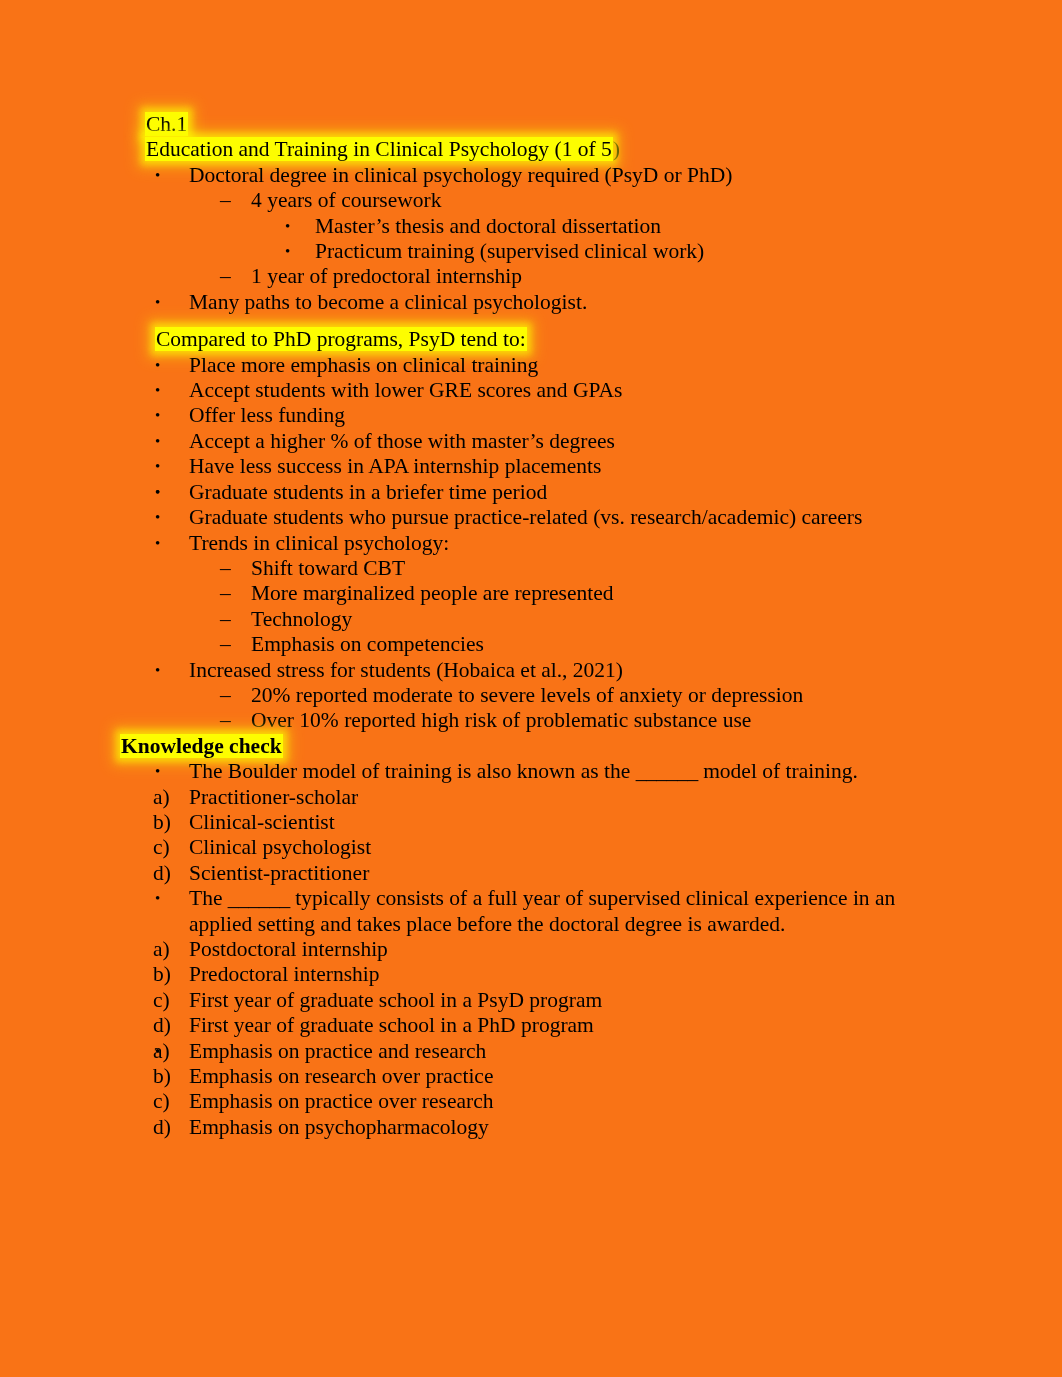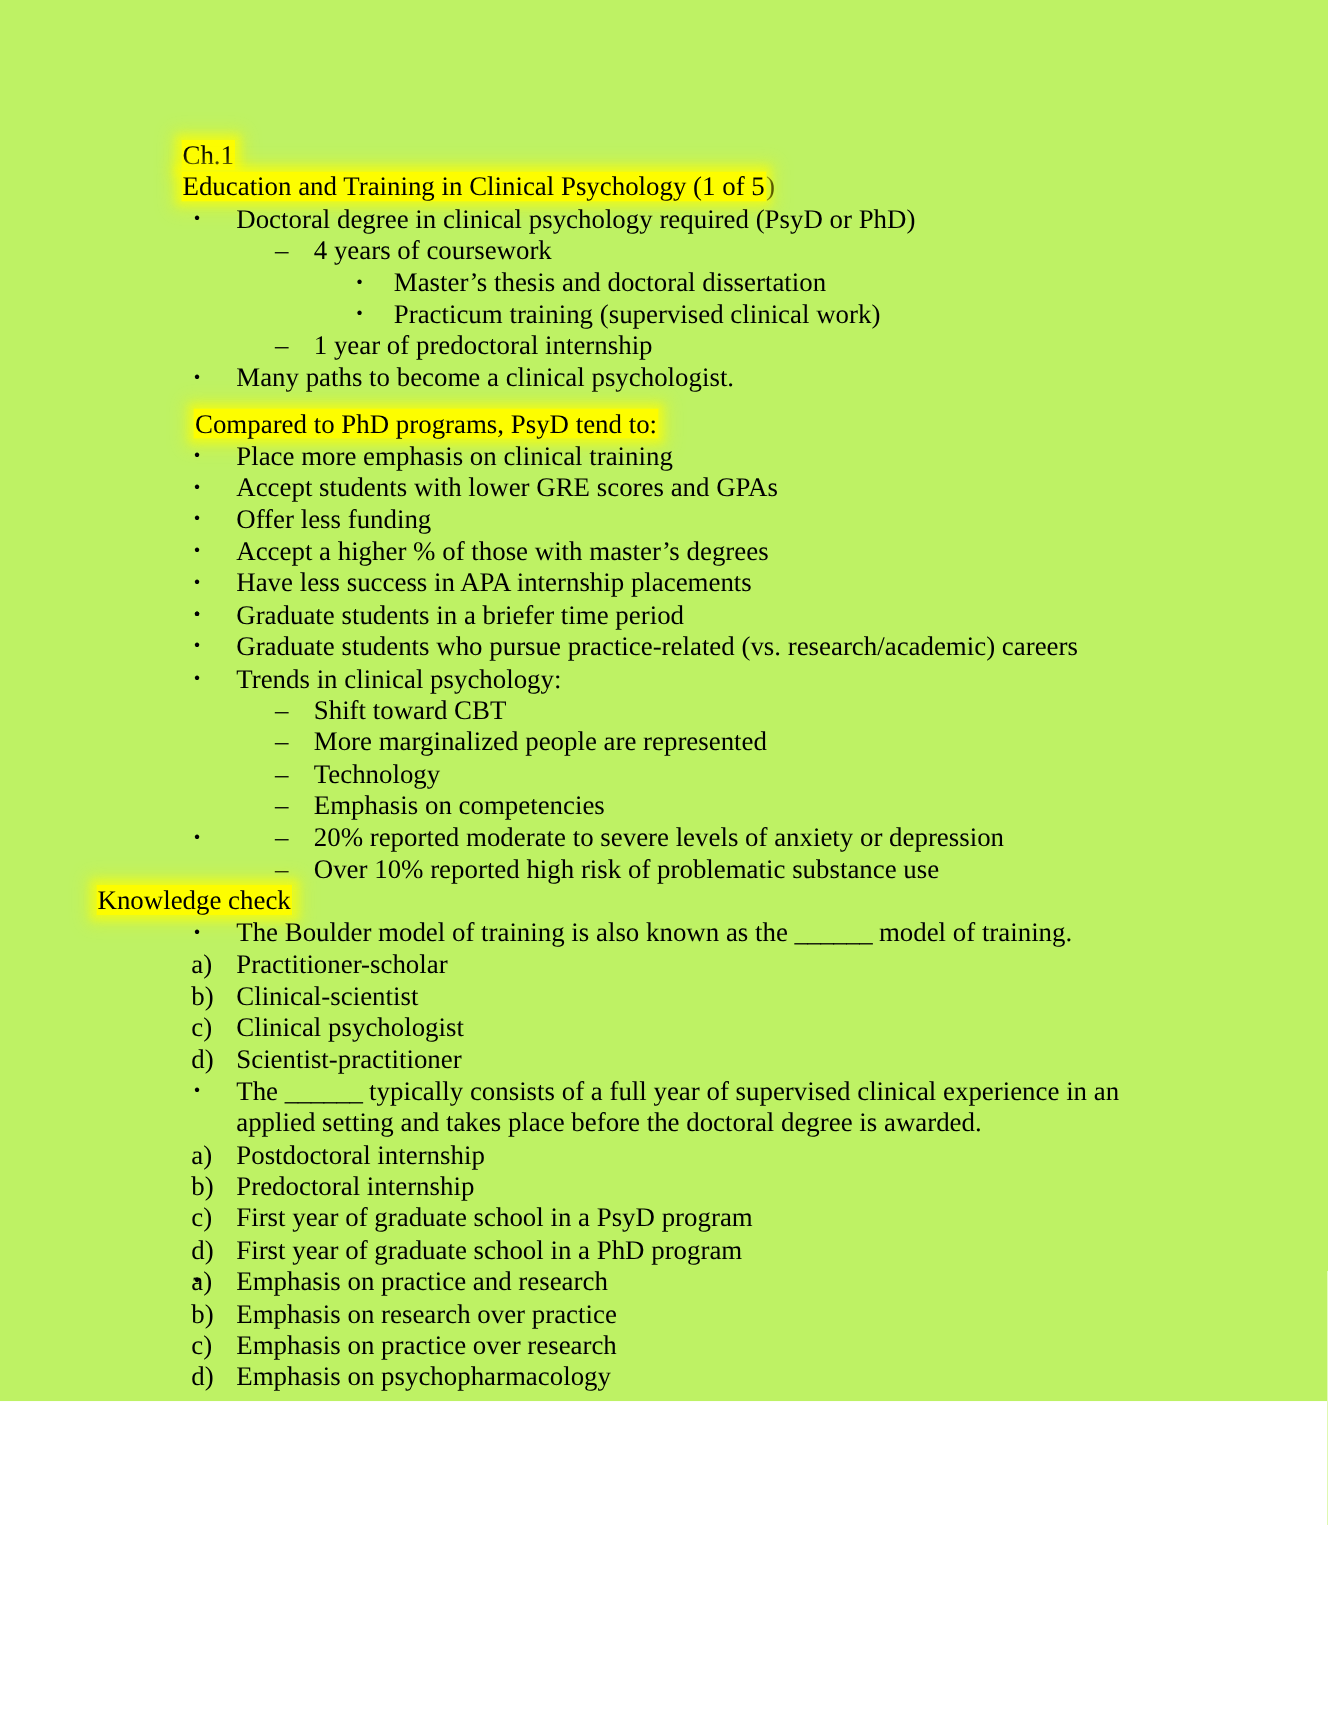--- a/index.html
+++ b/index.html
@@ -15,8 +15,8 @@
   .page {
     position: relative;
     width: 1062px;
-    height: 1121px;
-    background: #bef264;
+    height: 1377px;
+    background: #f97316;
     overflow: hidden;
     box-sizing: border-box;
   }

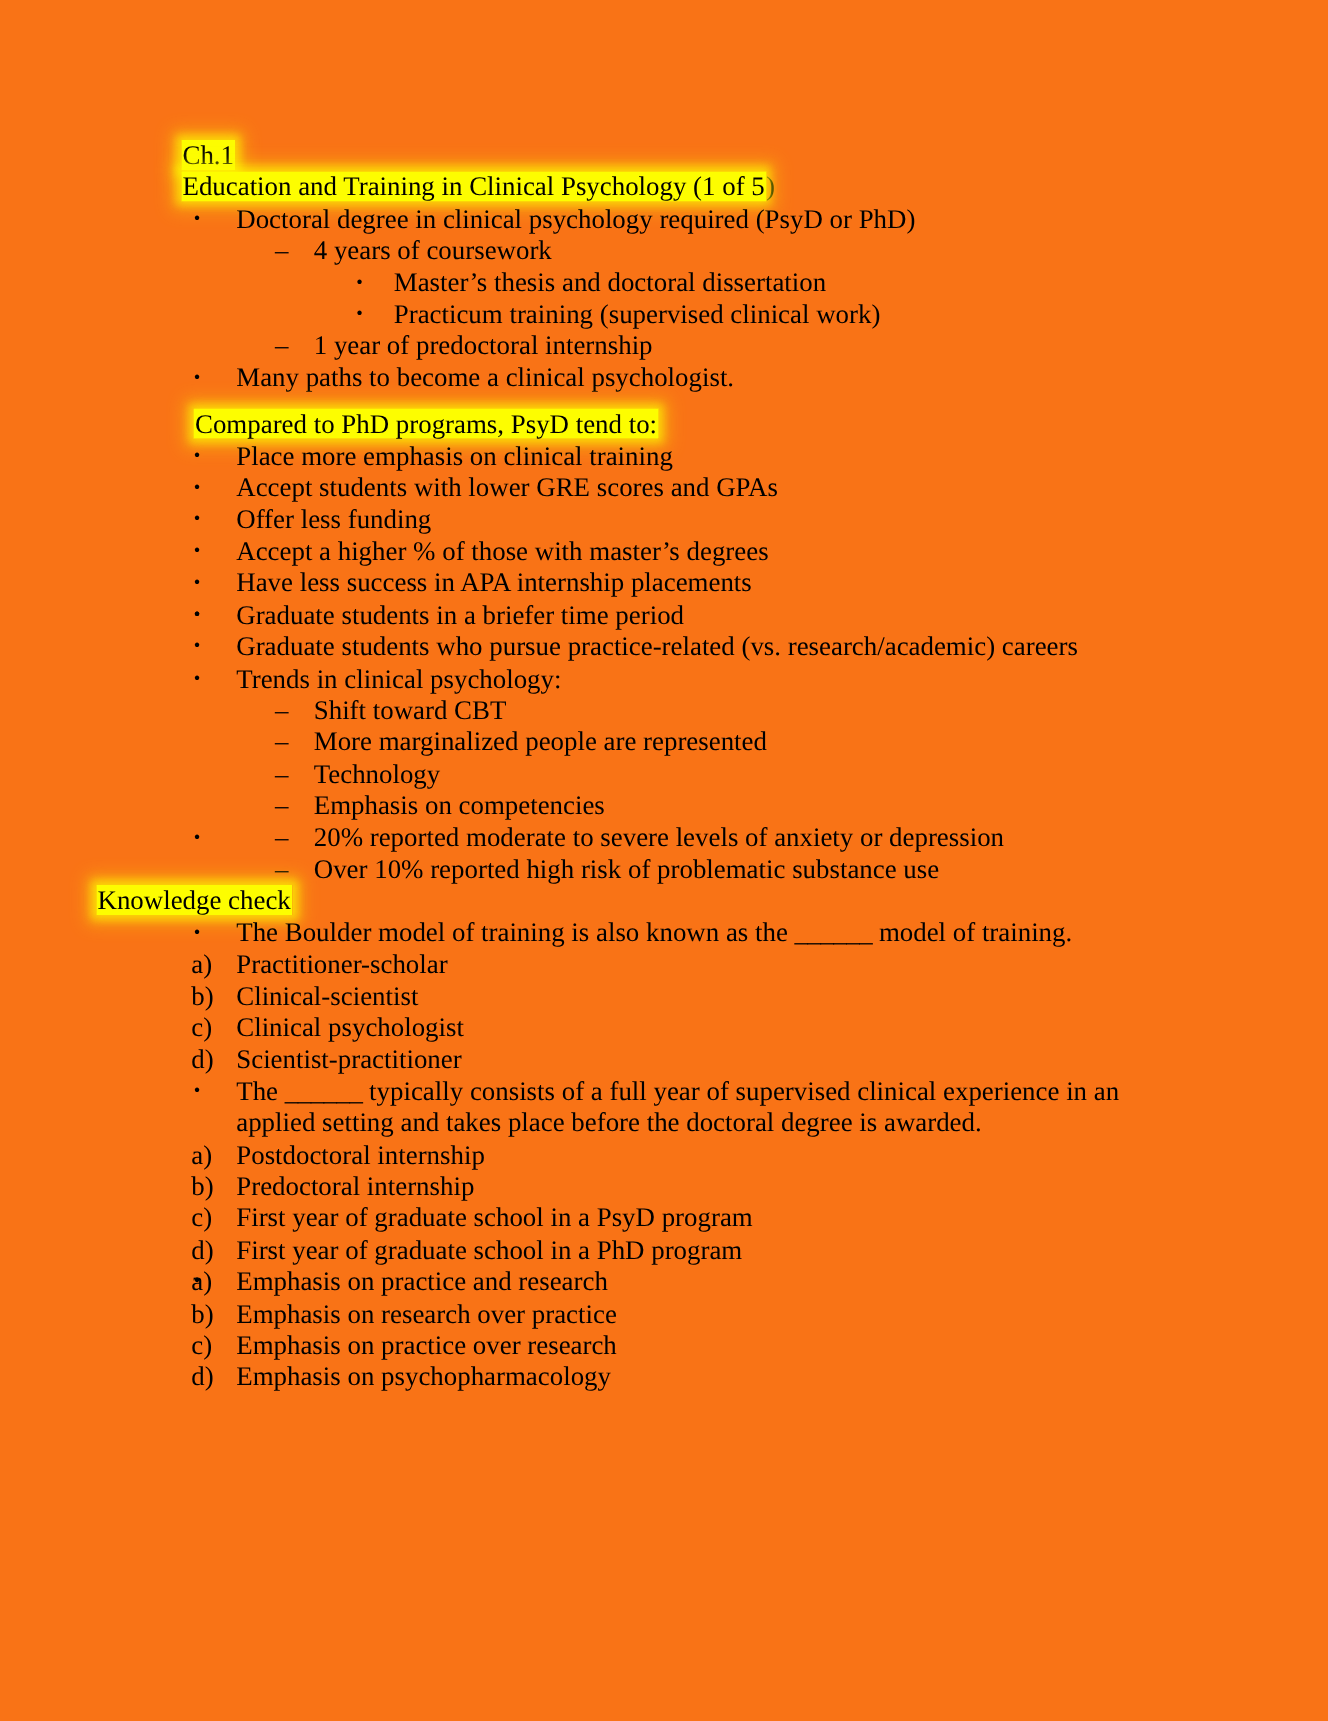--- a/index.html
+++ b/index.html
@@ -183,6 +183,7 @@
     </div>
     <div class="line row lvl1">
       <span class="marker bullet-glyph">•</span>
+      <span>Increased stress for students (Hobaica et al., 2021)</span>
     </div>
     <div class="line row lvl2">
       <span class="marker dash-glyph">–</span>

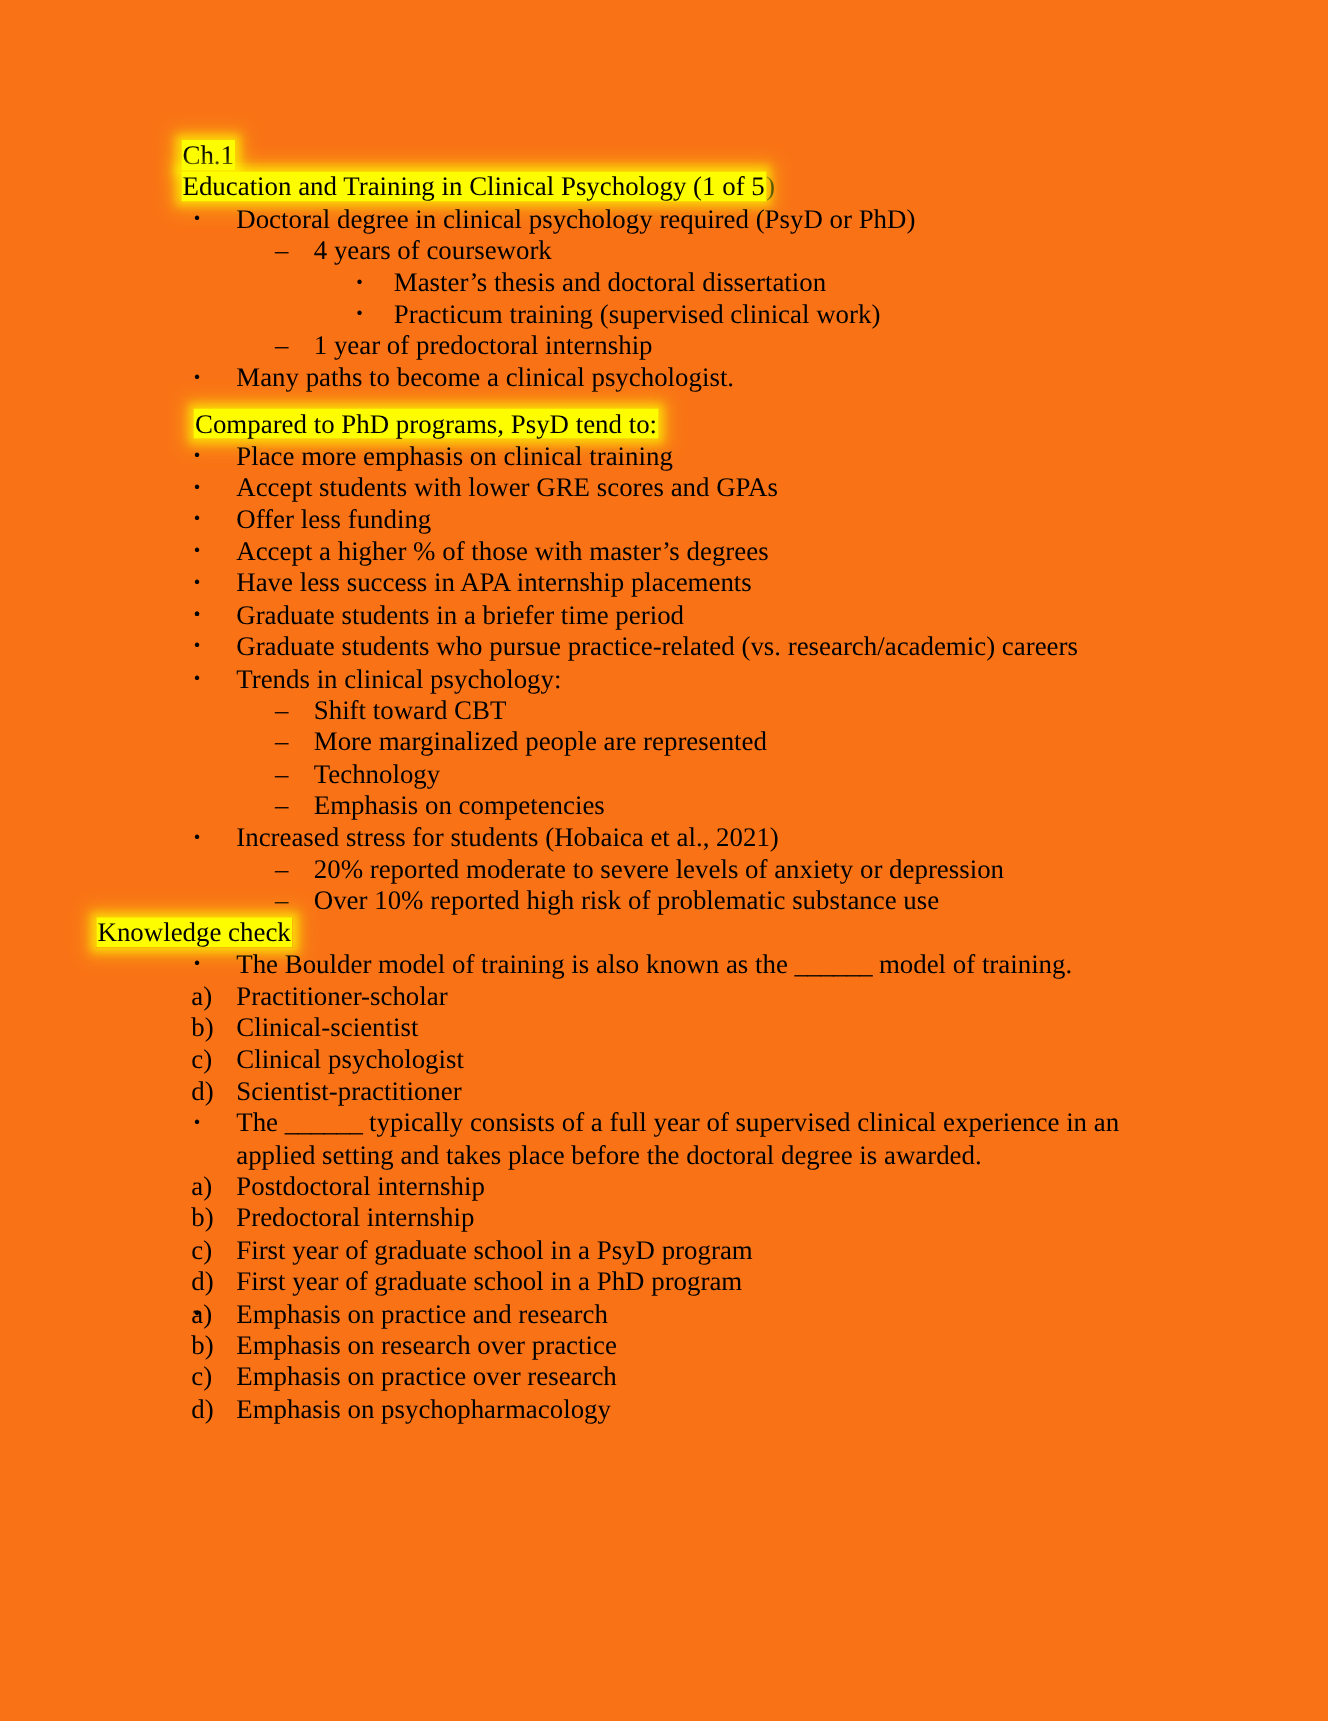--- a/index.html
+++ b/index.html
@@ -40,7 +40,7 @@
 
   
   
-  .lvl-head-0 { padding-left: 77px; }   
+  .lvl-head-0 { padding-left: 120px; font-weight: bold; }   
   .lvl-head-1 { padding-left: 155px; margin-top: 12px; }   
 
   

